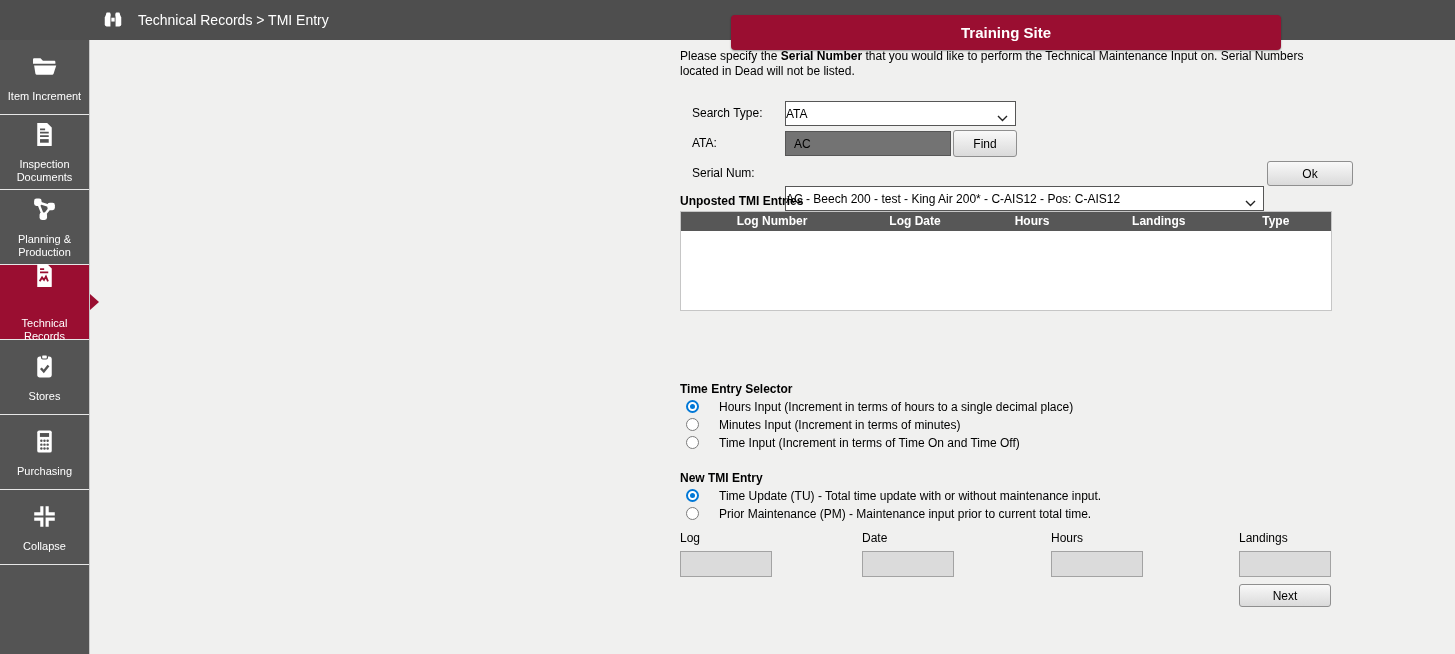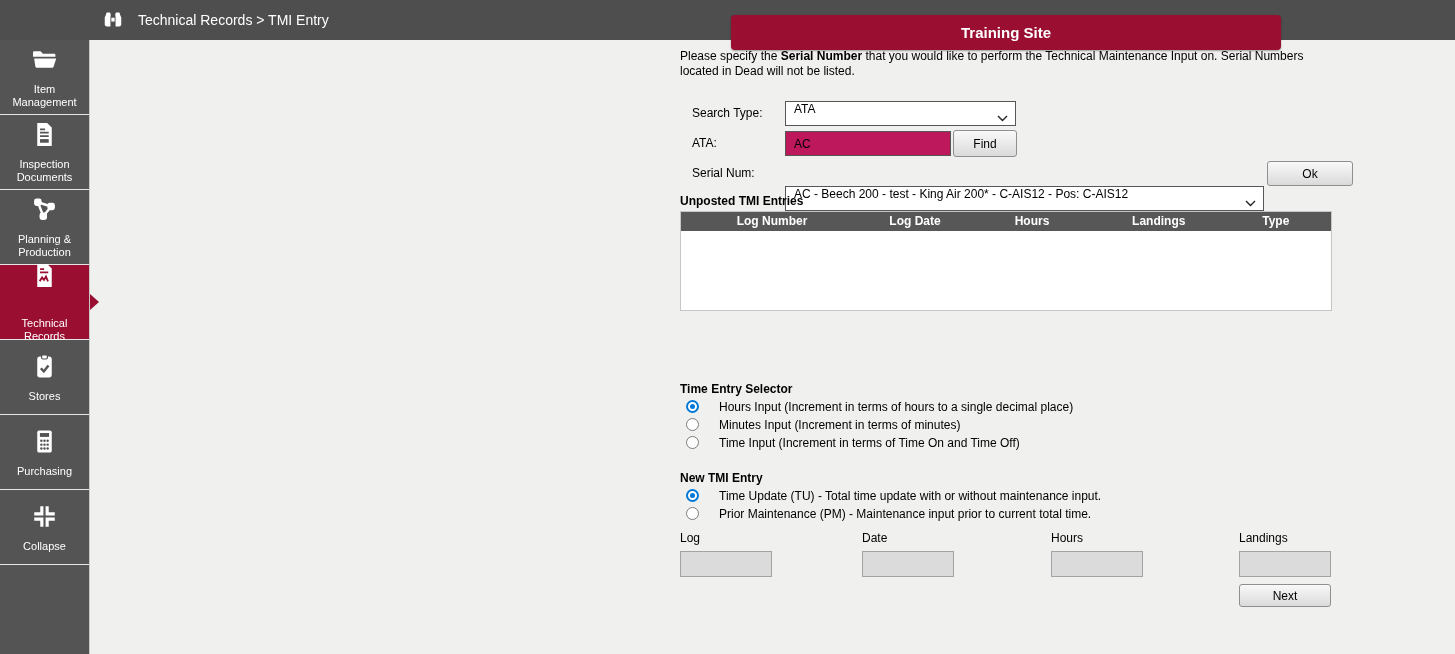--- a/index.html
+++ b/index.html
@@ -99,7 +99,7 @@
         <path d="M3.4 11.1h18.3l-2.2 7c-.2.5-.6.8-1.1.8H5.6c-.5 0-.9-.3-1.1-.8z" fill="#fff"></path>
       </svg>
     </span>
-    <span>Item Management</span>
+    <span>Item Increment</span>
   </div>
 
   <div class="side-item">

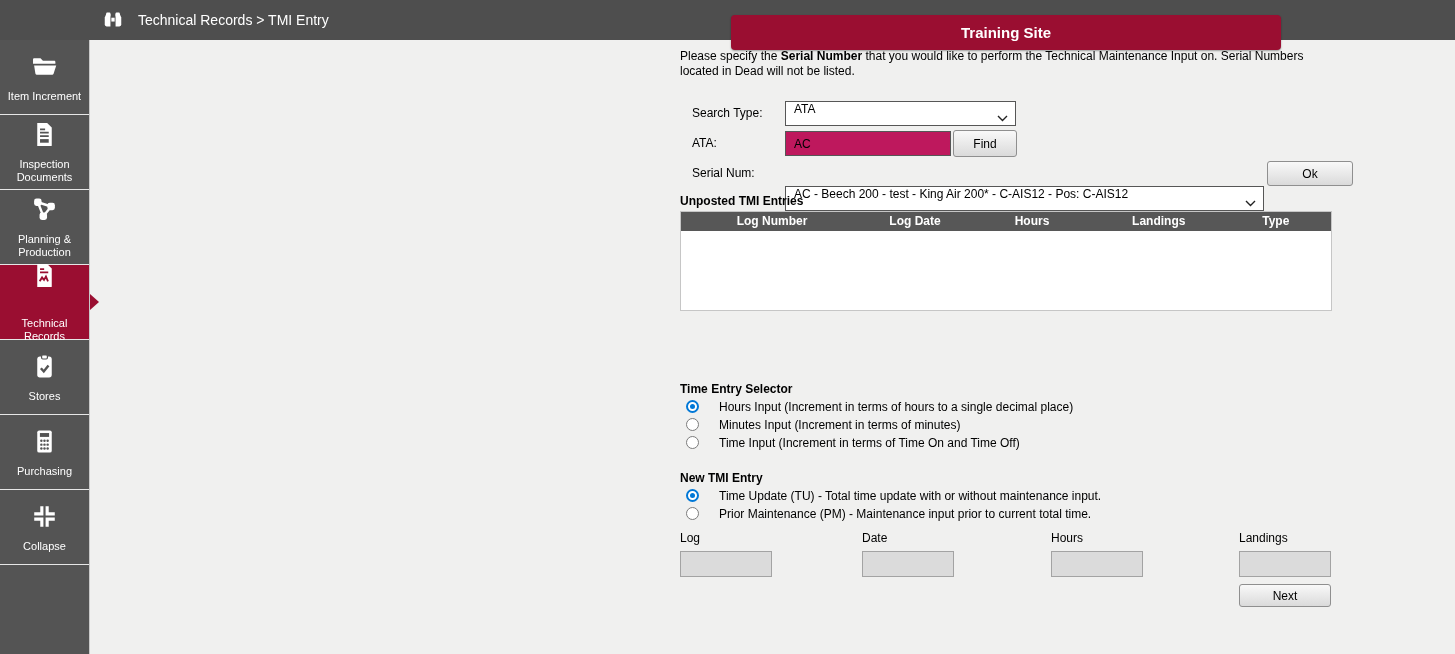--- a/index.html
+++ b/index.html
@@ -39,8 +39,8 @@
   .instruction { top:9px; left:0; width:652px; line-height:15px; }
 
   .field-label { height:25px; line-height:25px; left:12px; }
-  .fake-select { background:#fff; border:1px solid #565656; height:25px; display:flex; align-items:flex-start;
-                 padding:0 24px 0 8px; position:relative; cursor:pointer; white-space:nowrap; overflow:hidden; }
+  .fake-select { background:#fff; border:1px solid #565656; height:25px; display:flex; align-items:center;
+                 padding:0 24px 0 0; position:relative; cursor:pointer; white-space:nowrap; overflow:hidden; }
   .fake-select .chev { position:absolute; right:7px; top:9px; }
   .text-input { background:#be185d; border:1px solid #565656; height:25px; padding:0 8px; font-size:12px;
                 font-family:"Liberation Sans", sans-serif; color:#000; }

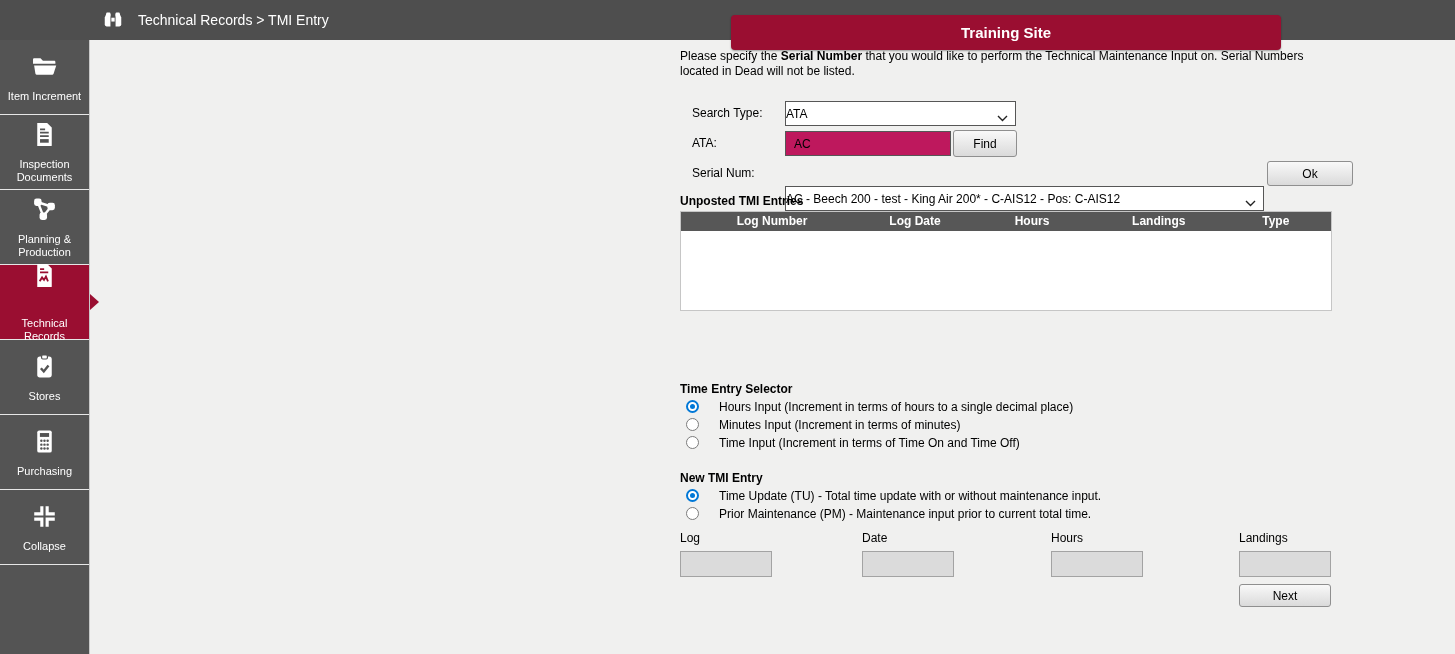--- a/index.html
+++ b/index.html
@@ -42,7 +42,7 @@
   .fake-select { background:#fff; border:1px solid #565656; height:25px; display:flex; align-items:center;
                  padding:0 24px 0 0; position:relative; cursor:pointer; white-space:nowrap; overflow:hidden; }
   .fake-select .chev { position:absolute; right:7px; top:9px; }
-  .text-input { background:#be185d; border:1px solid #565656; height:25px; padding:0 8px; font-size:12px;
+  .text-input { background:#737373; border:1px solid #565656; height:25px; padding:0 8px; font-size:12px;
                 font-family:"Liberation Sans", sans-serif; color:#000; }
   .btn { background:linear-gradient(#f9f9f9,#dadada); border:1px solid #8f8f8f; border-radius:3px;
          font-size:12px; font-family:"Liberation Sans", sans-serif; color:#000; cursor:pointer;

